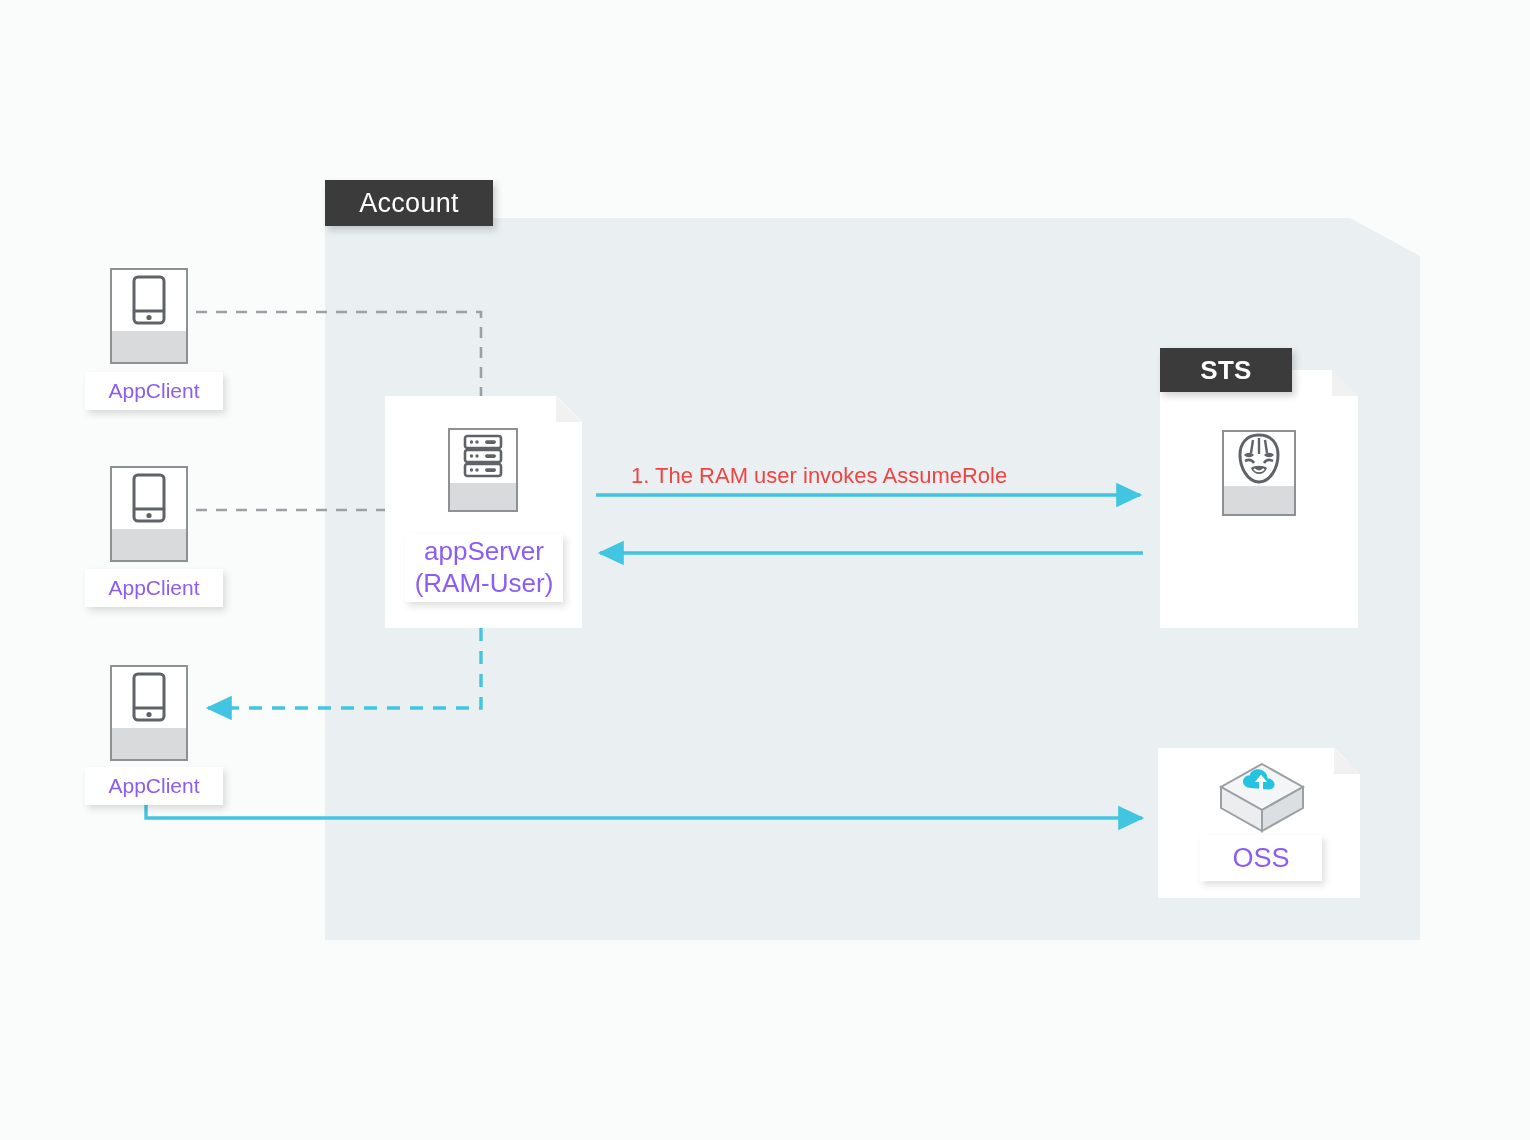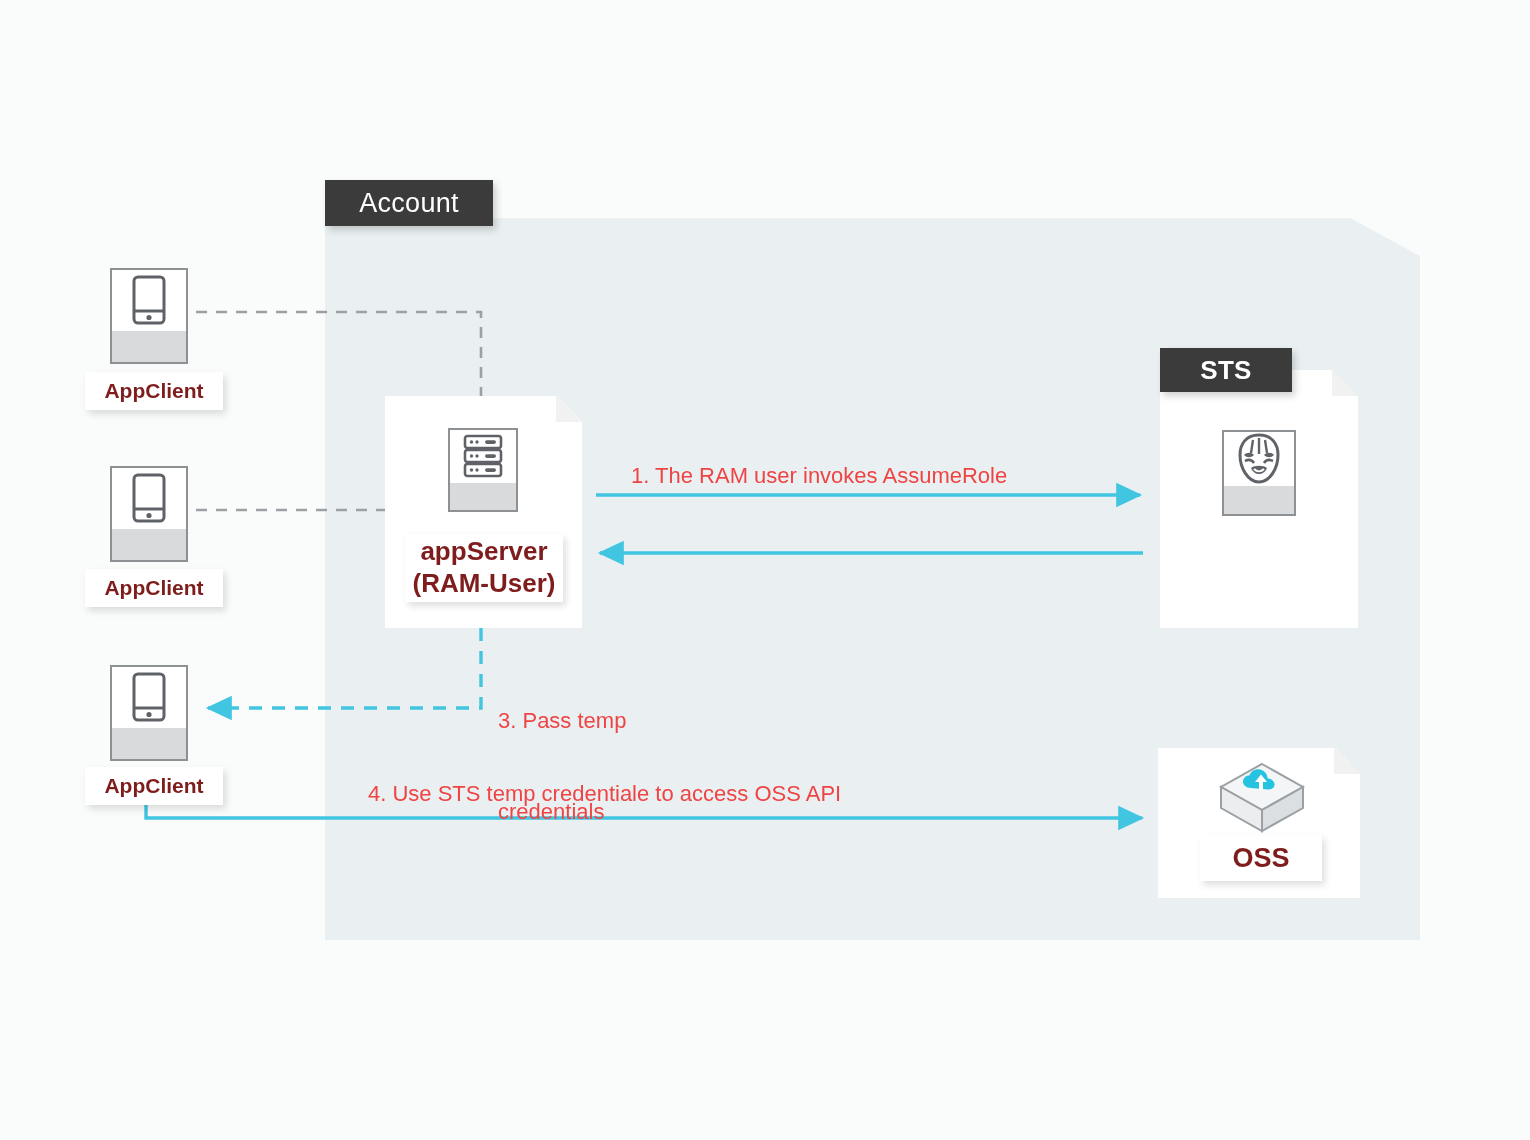--- a/index.html
+++ b/index.html
@@ -92,11 +92,10 @@
     align-items: center;
     justify-content: center;
     flex-direction: column;
-    color: #7f1d1d;
+    color: #8b5cf6;
     line-height: 1.22;
     white-space: pre;
     text-align: center;
-    font-weight: bold;
   }
 
   

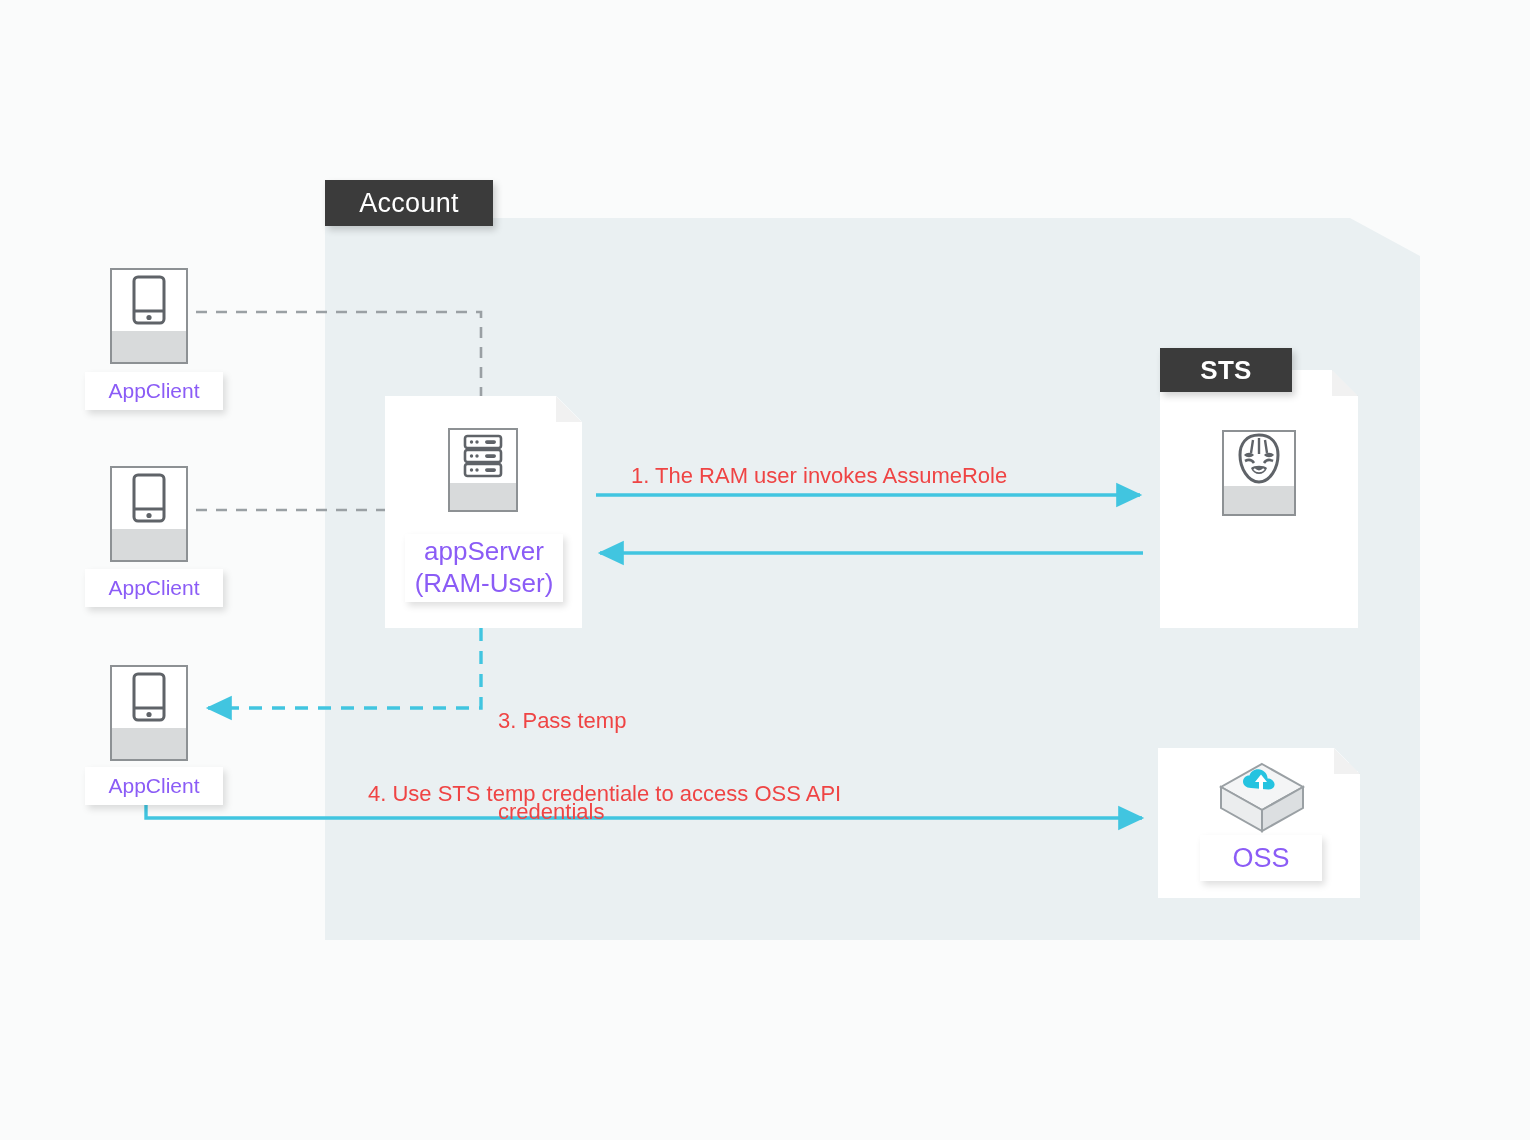--- a/index.html
+++ b/index.html
@@ -267,10 +267,6 @@
   <div class="step-label" style="left:631px; top:461px;">1. The RAM user invokes AssumeRole</div>
 
 
-  <div class="step-label" style="left:498px; top:645px;">
-    <div>3. Pass temp</div>
-    <div>credentials</div>
-  </div>
 
   <div class="step-label" style="left:368px; top:779px;">4. Use STS temp credentiale to access OSS API</div>
 

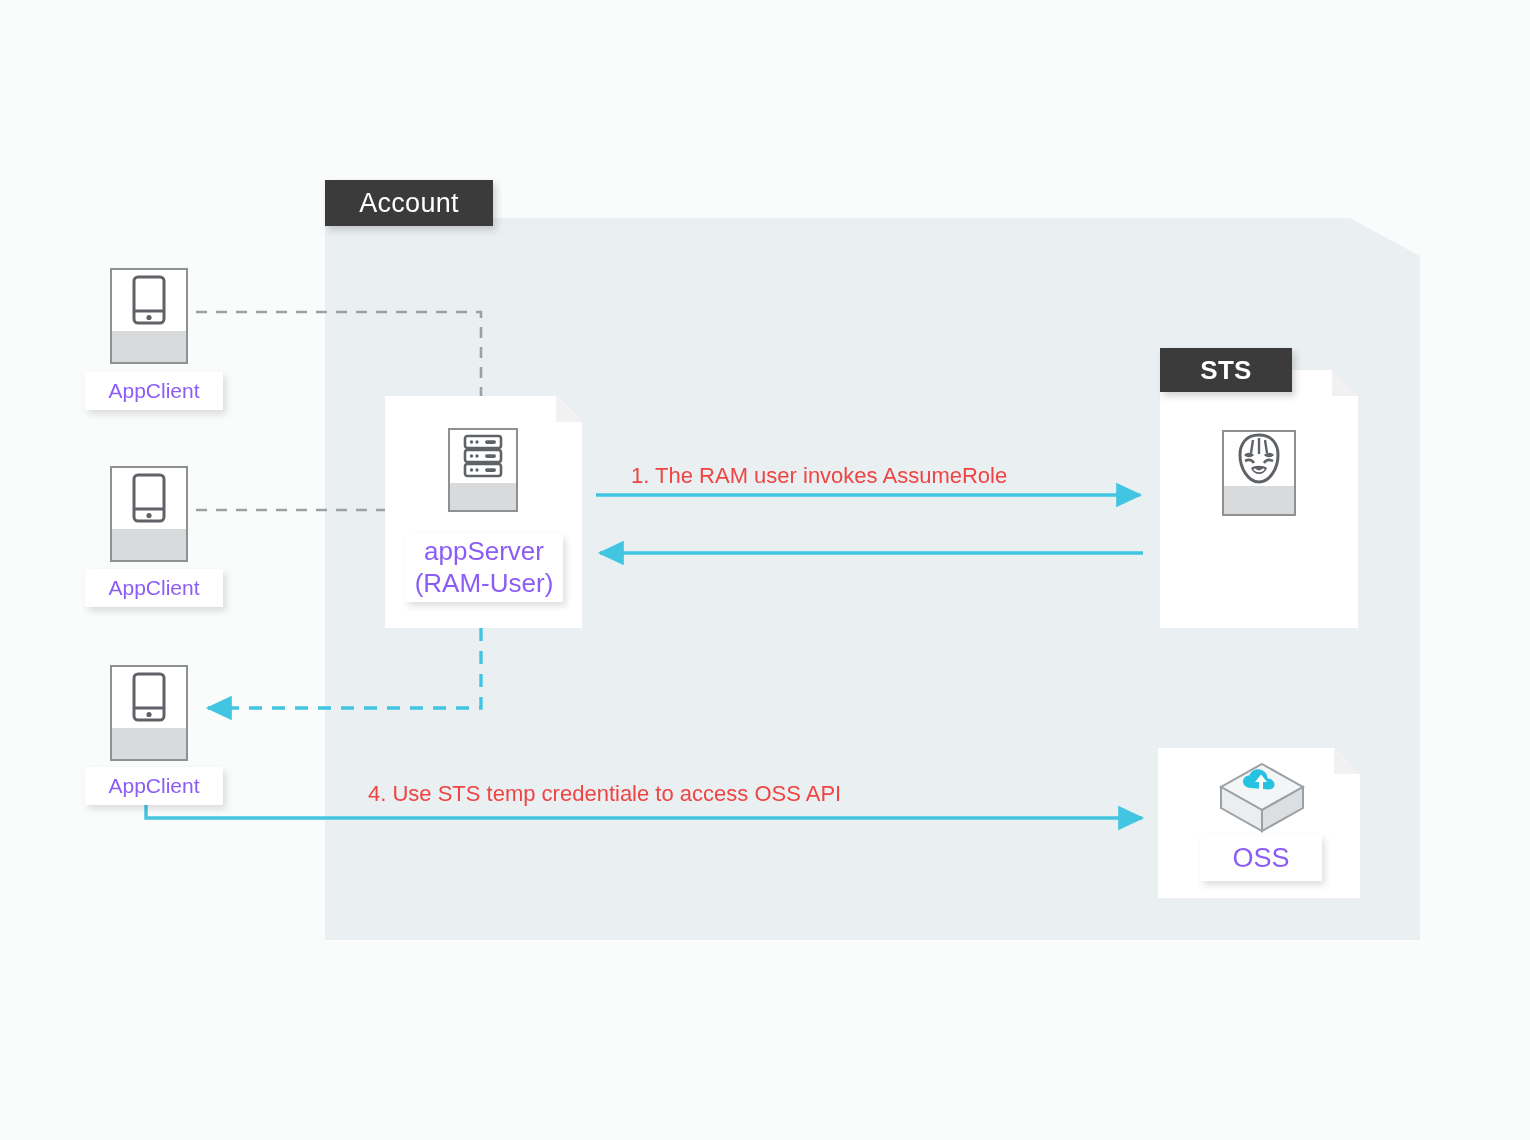--- a/index.html
+++ b/index.html
@@ -268,7 +268,6 @@
 
 
 
-  <div class="step-label" style="left:368px; top:779px;">4. Use STS temp credentiale to access OSS API</div>
 
 </div>
 

